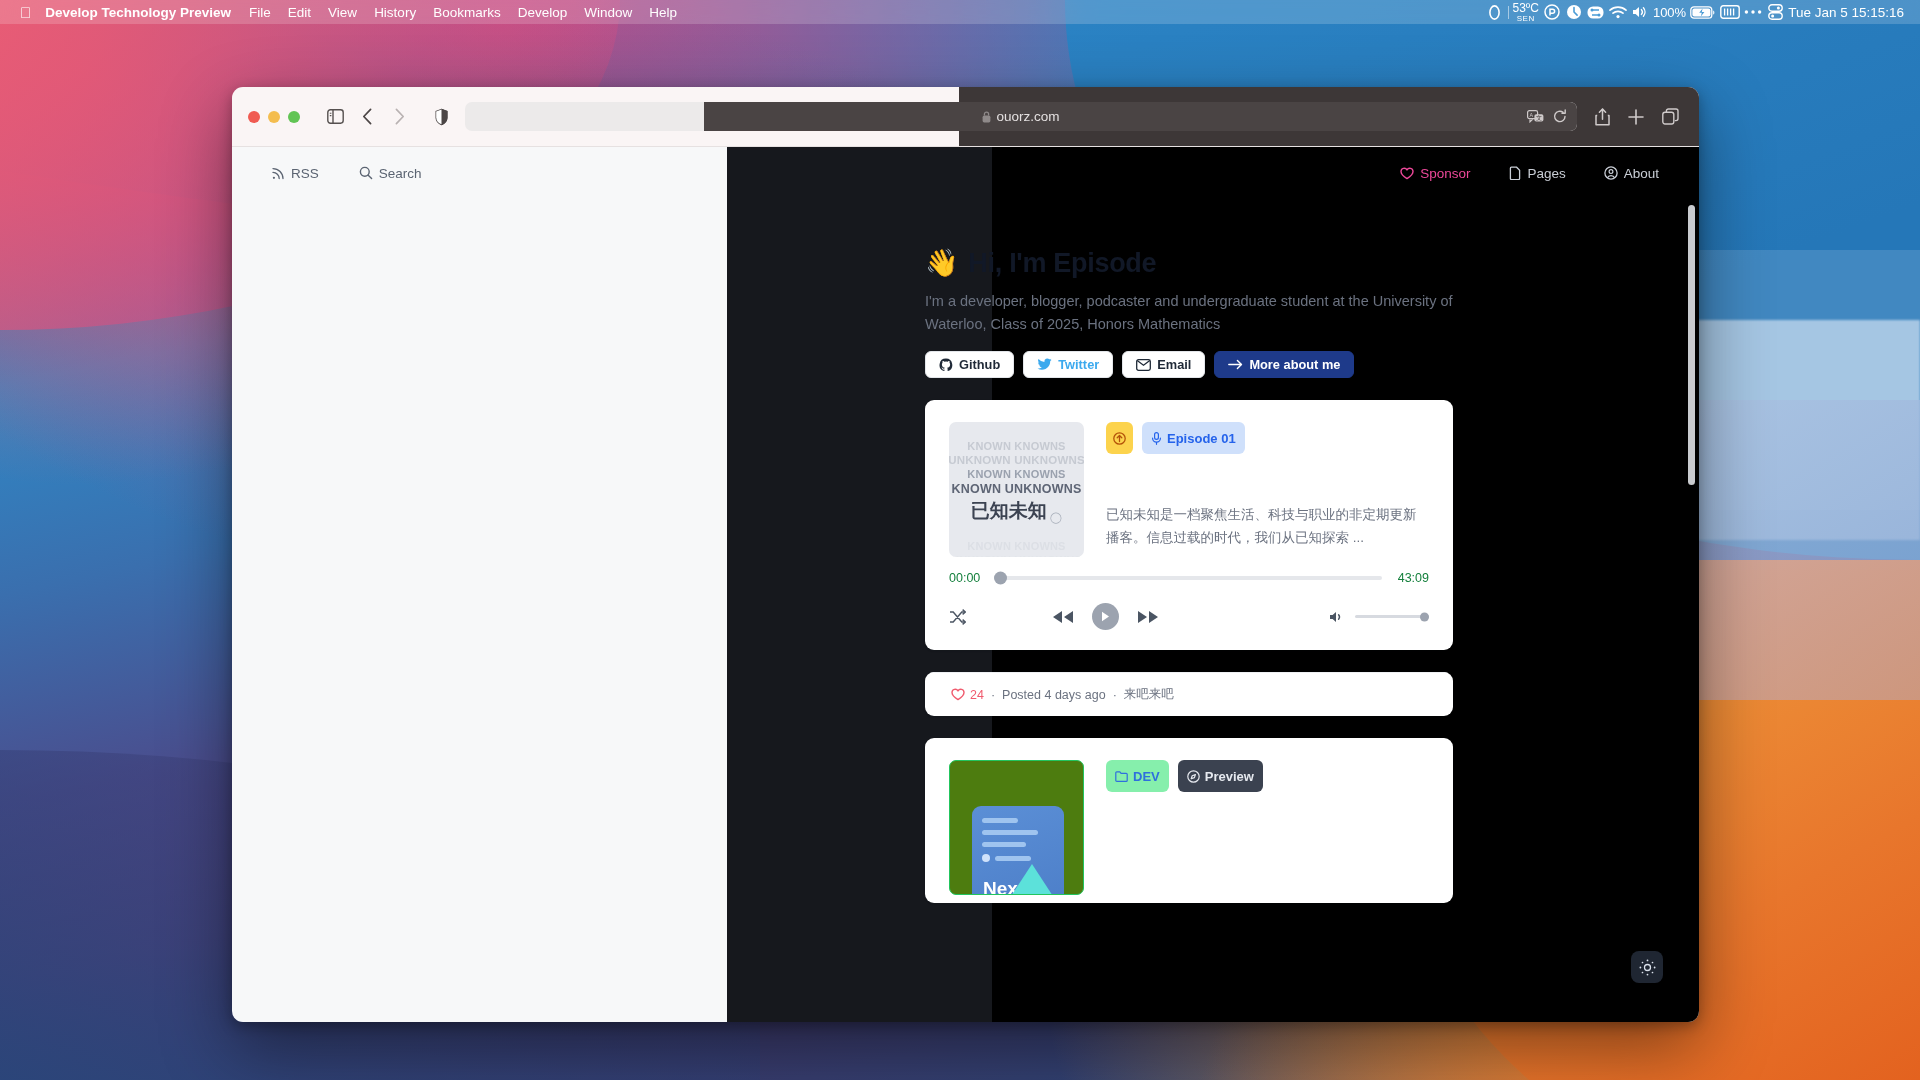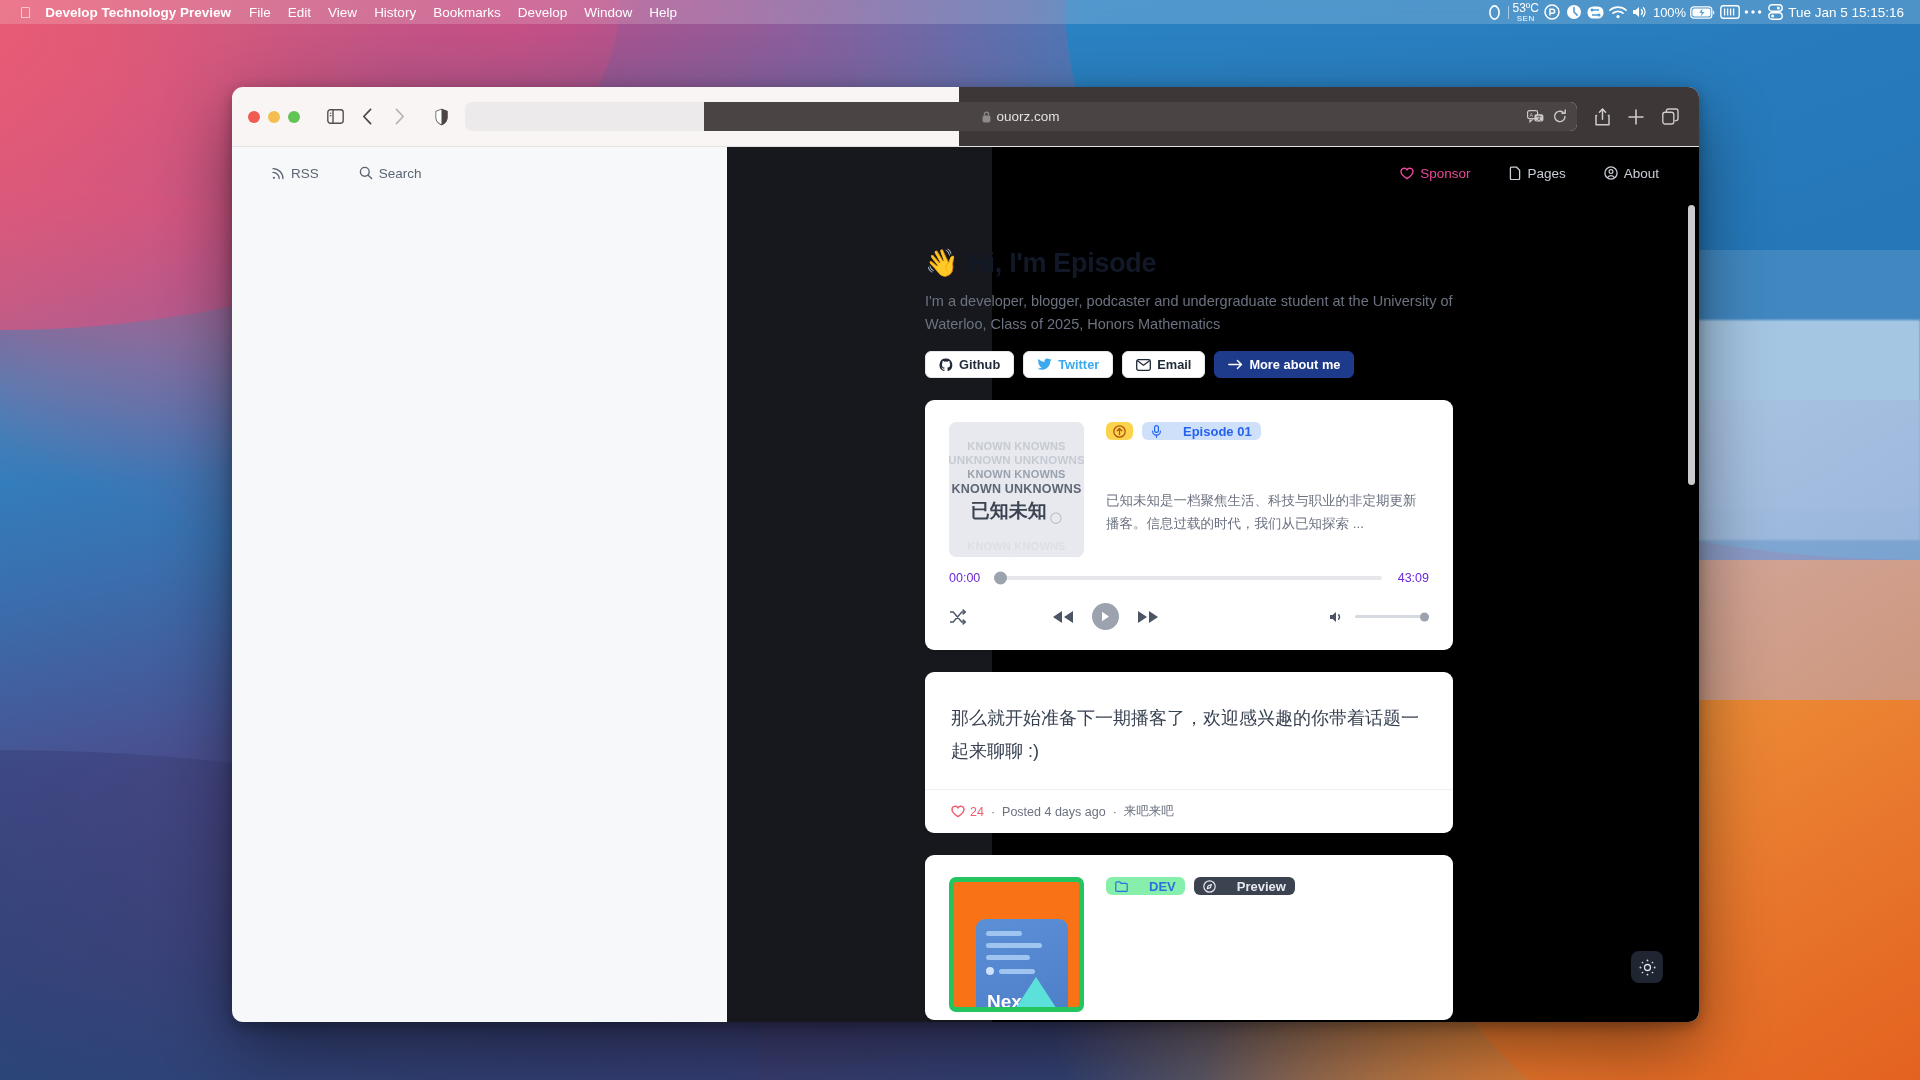--- a/index.html
+++ b/index.html
@@ -202,8 +202,8 @@
   .card-main { flex:1; min-width:0; }
   .tagrow { display:flex; align-items:center; gap:9px; }
   .tag {
-    height:18px; padding:0 9px; border-radius:6px;
-    display:flex; align-items:center; gap:21px;
+    height:32px; padding:0 9px; border-radius:6px;
+    display:flex; align-items:center; gap:5px;
     font-size:13px; font-weight:600;
   }
   .tag-yellow { background:#fcd34d; color:#b45309; padding:0 7px; }

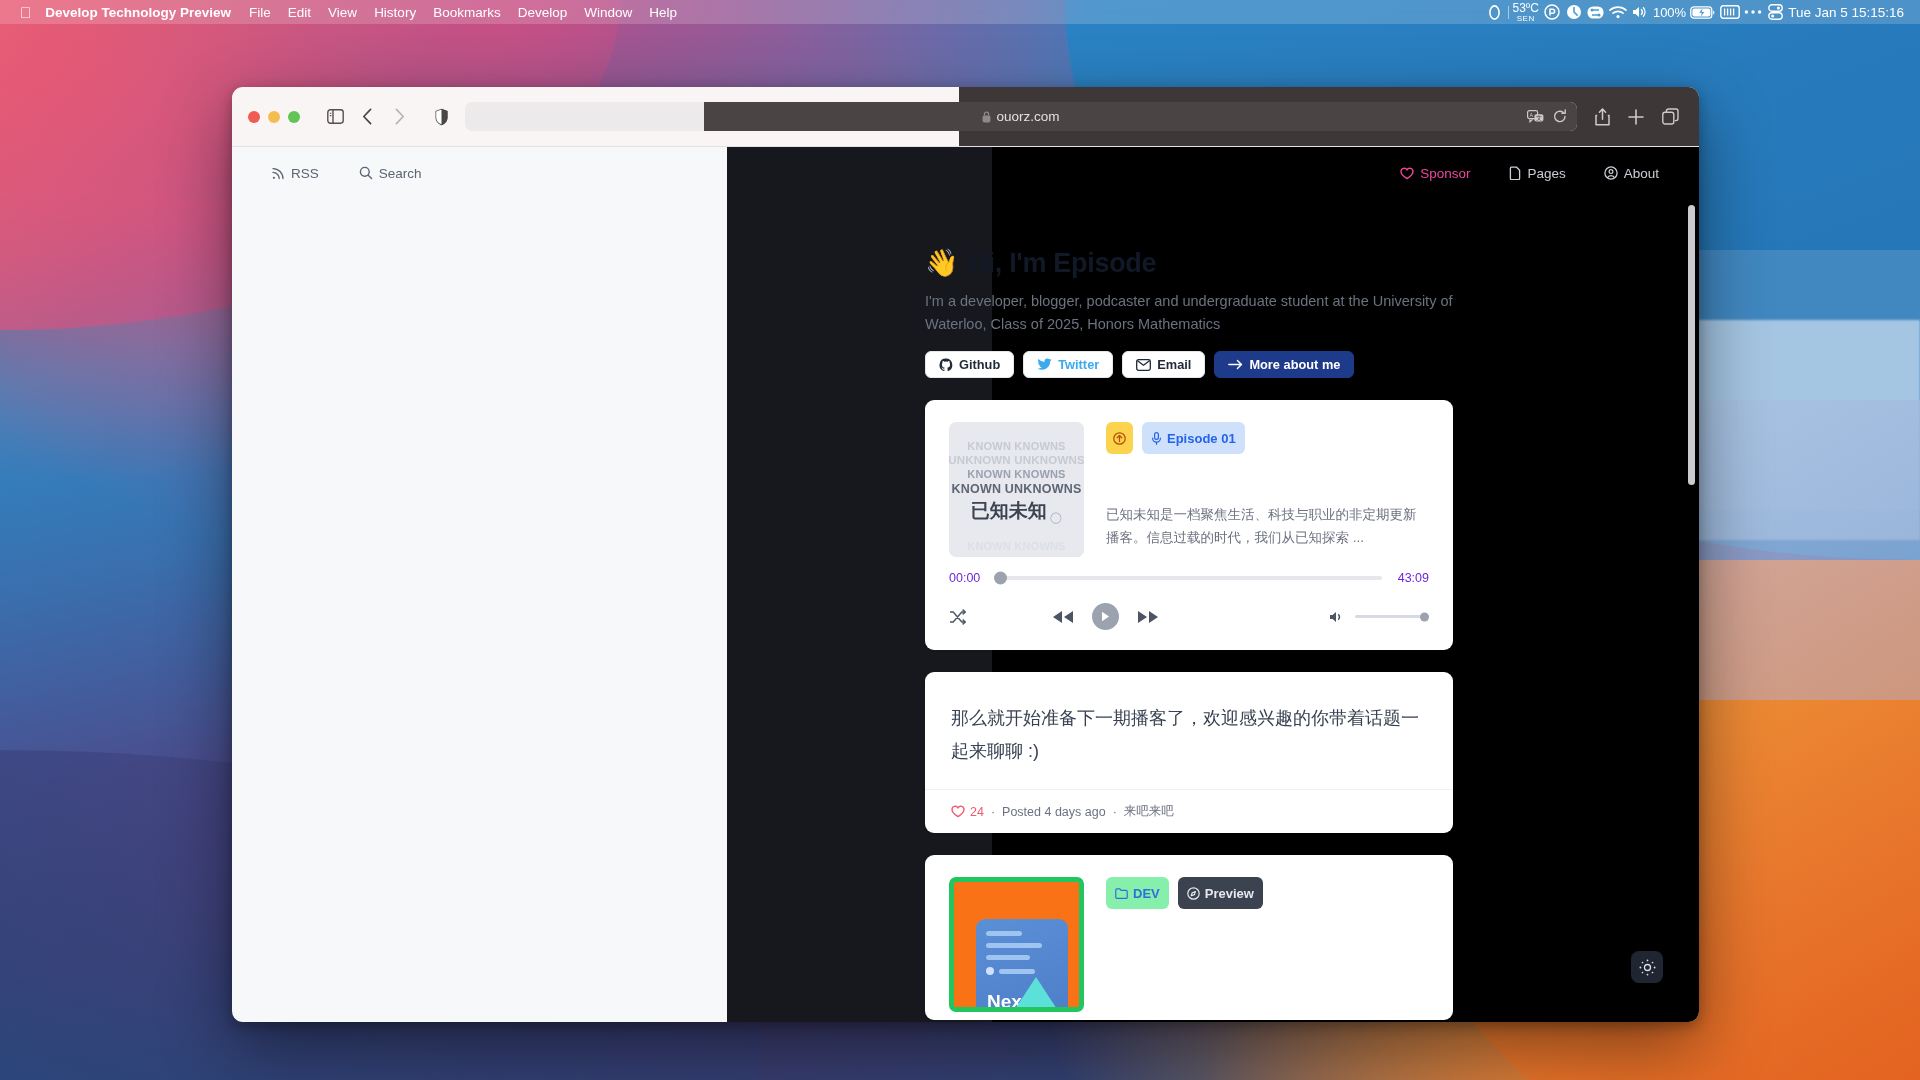--- a/index.html
+++ b/index.html
@@ -216,7 +216,7 @@
 
   
   .player { padding:6px 24px 20px 24px; }
-  .prow1 { display:flex; align-items:center; gap:16px; font-size:12.5px; color:#6d28d9; }
+  .prow1 { display:flex; align-items:center; gap:16px; font-size:12.5px; color:#15803d; }
   .bar { flex:1; height:4px; border-radius:2px; background:#e5e7eb; position:relative; }
   .bar .knob { position:absolute; left:0; top:50%; transform:translate(-2px,-50%); width:13px; height:13px; border-radius:50%; background:#9ca3af; }
   .prow2 { margin-top:18px; display:flex; align-items:center; }

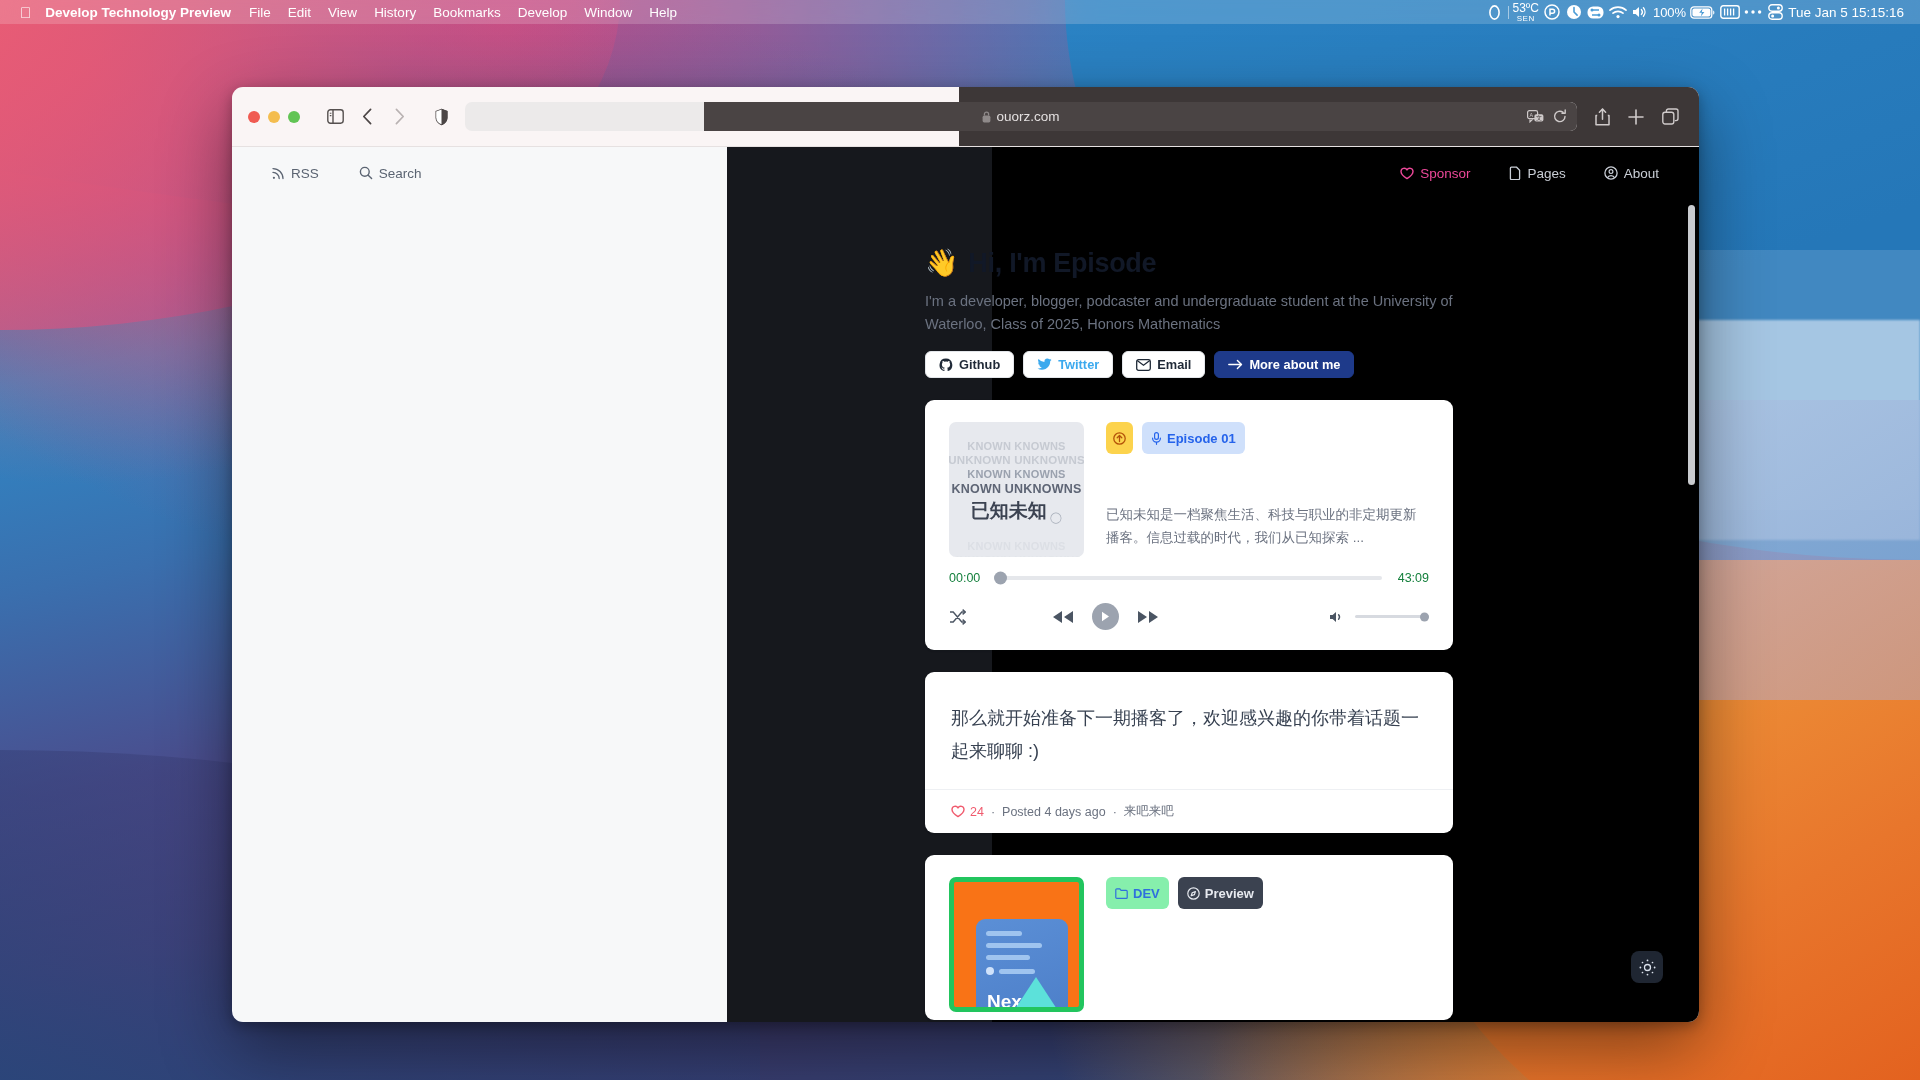--- a/index.html
+++ b/index.html
@@ -642,7 +642,6 @@
       </div>
 
       <div class="card">
-        <div class="card-quote">那么就开始准备下一期播客了，欢迎感兴趣的你带着话题一起来聊聊 :)</div>
         <div class="card-meta">
           <span class="likes">
             <span style="display:flex">

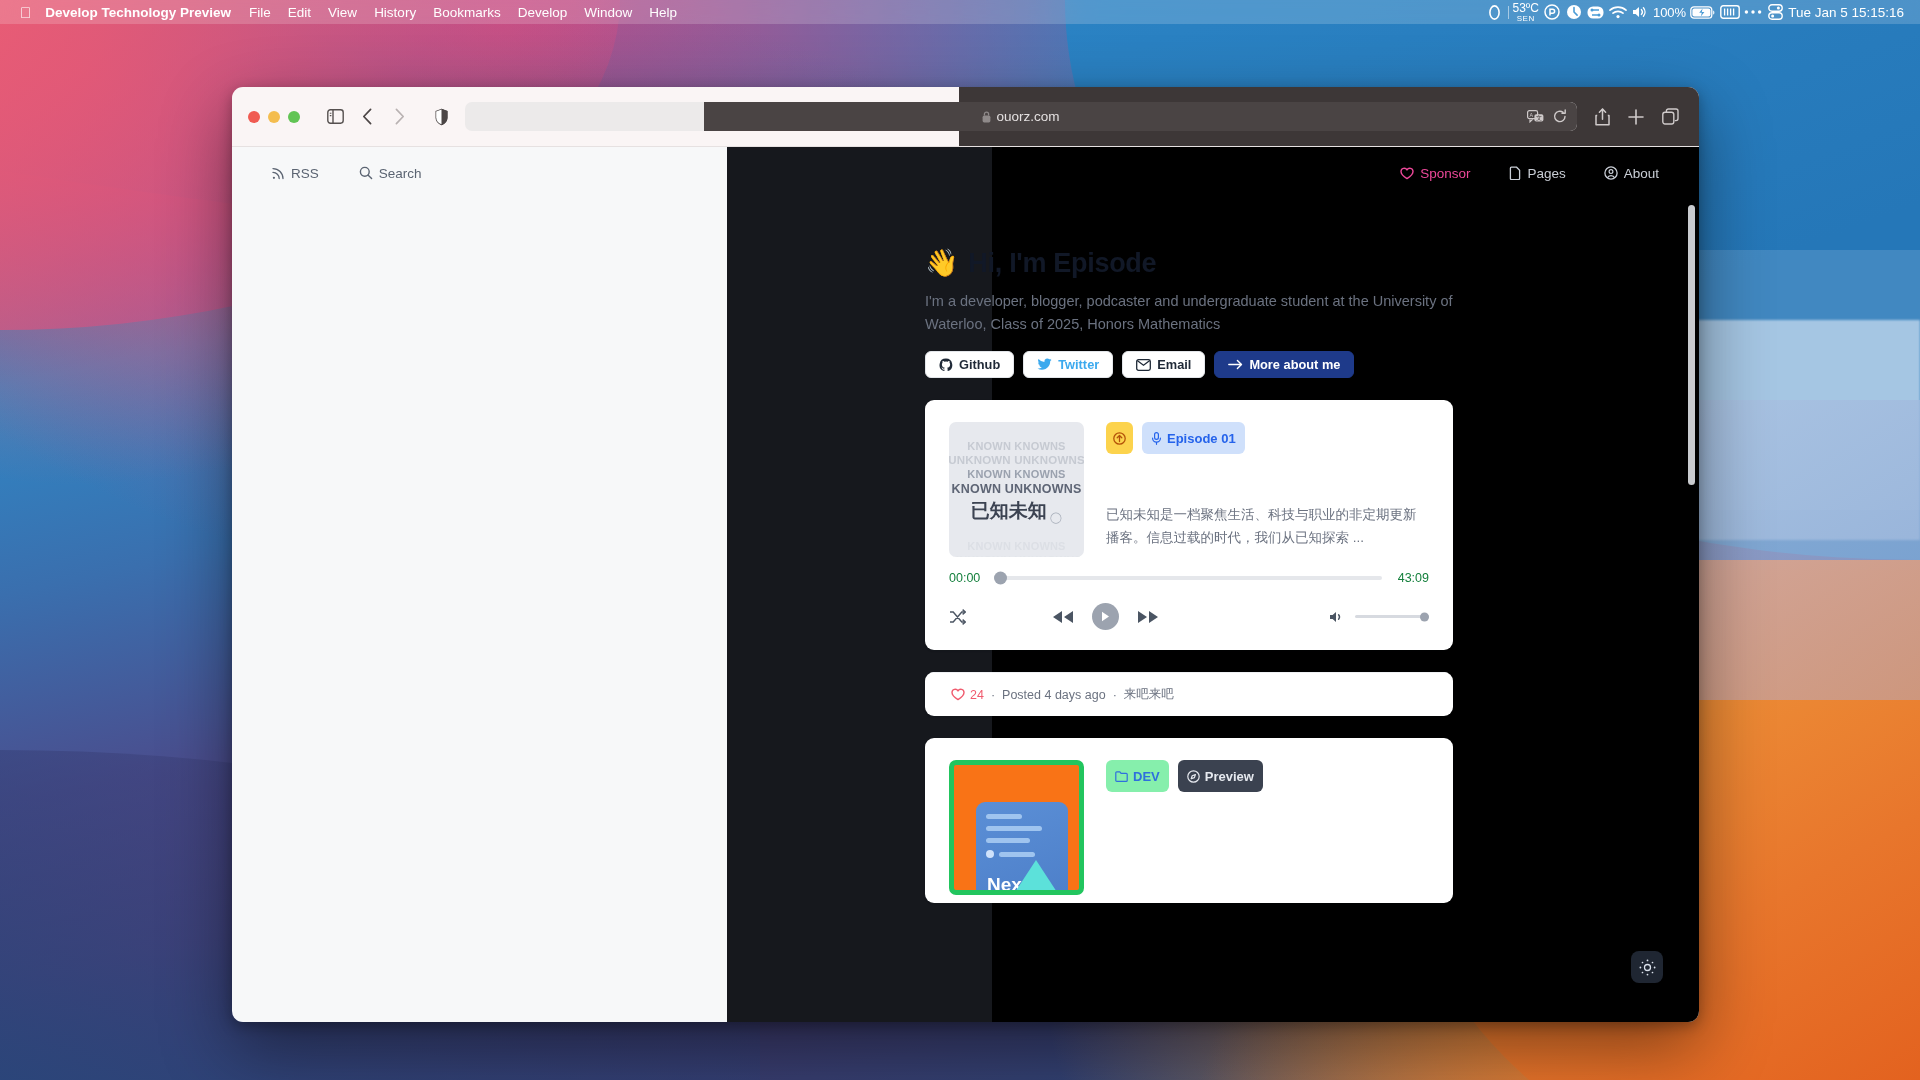--- a/index.html
+++ b/index.html
@@ -231,7 +231,7 @@
   .card-meta { border-top:1px solid #eef0f3; padding:13px 26px; display:flex; align-items:center; gap:7px; font-size:12.5px; color:#6b7280; }
   .card-meta .likes { color:#f05b6e; display:flex; align-items:center; gap:5px; }
 
-  .nex-thumb { background:#f97316; border:5px solid #22c55e; }
+  .nex-thumb { background:#4d7c0f; border:1px solid #22c55e; }
   .nex-card {
     position:absolute; left:22px; bottom:-10px; width:92px; height:98px;
     border-radius:9px; background:linear-gradient(160deg,#5b8fd6 0%,#4d7fc9 100%);

